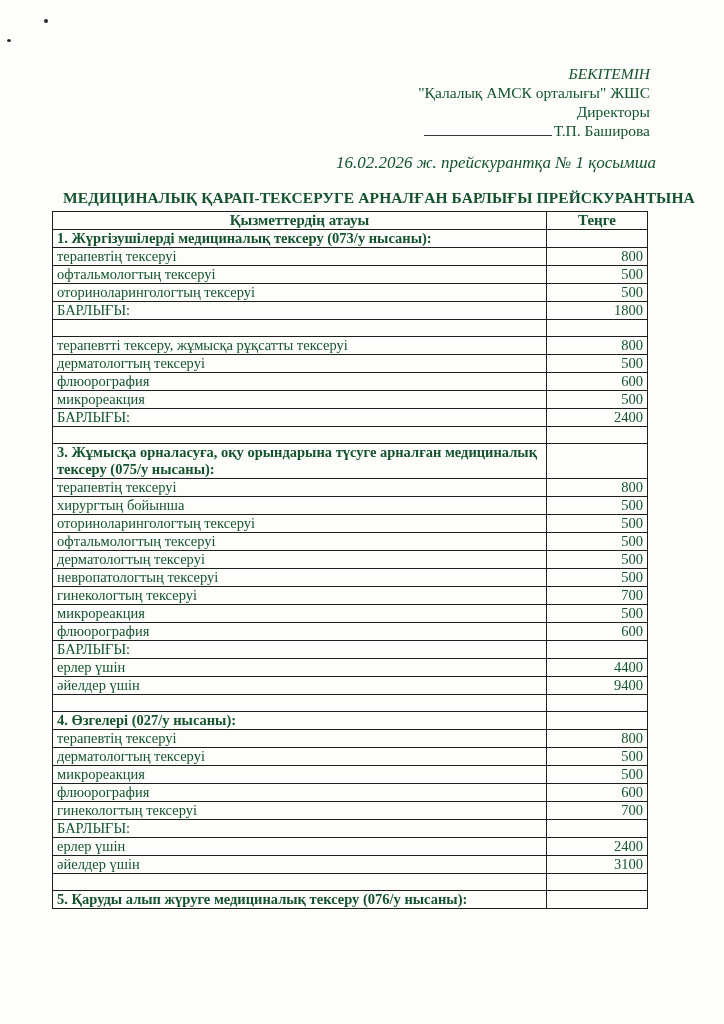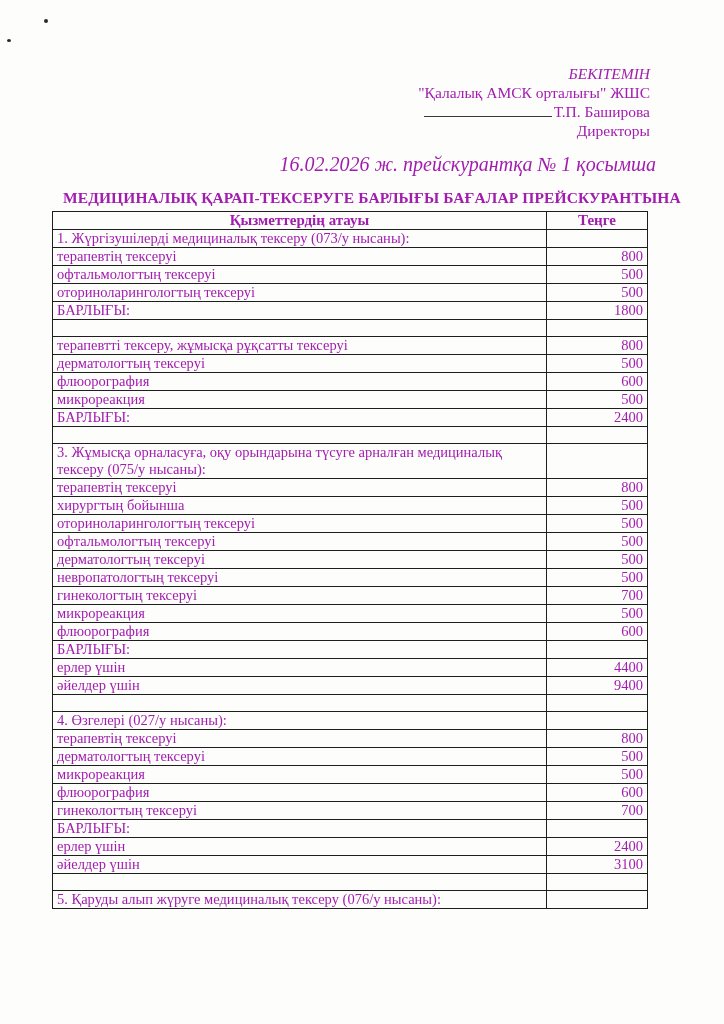--- a/index.html
+++ b/index.html
@@ -13,7 +13,7 @@
     height: 1024px;
     background: #fdfdfc;
     font-family: "Liberation Serif", serif;
-    color: #a21caf;
+    color: #14532d;
     overflow: hidden;
   }
   .speck {

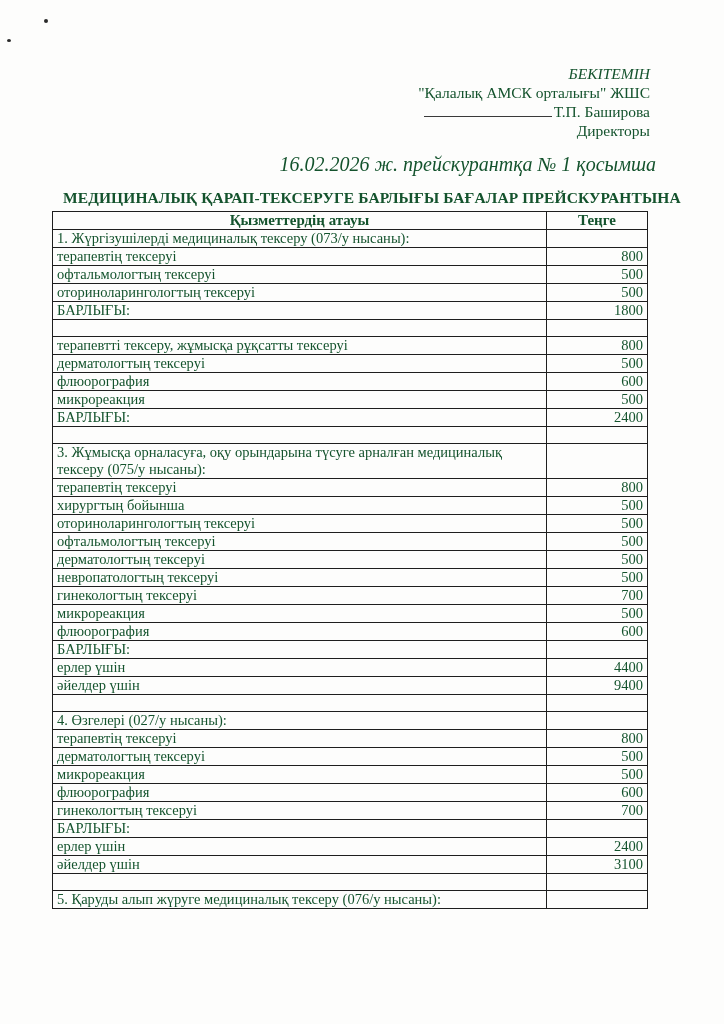--- a/index.html
+++ b/index.html
@@ -105,8 +105,8 @@
   <div class="approval-block">
     <div class="stamp">БЕКІТЕМІН</div>
     <div>"Қалалық АМСК орталығы" ЖШС</div>
+    <div>Директоры</div>
     <div><span class="sig-underline"></span><span>Т.П. Баширова</span></div>
-    <div>Директоры</div>
   </div>
 
   <div class="annex-note">16.02.2026 ж. прейскурантқа № 1 қосымша</div>

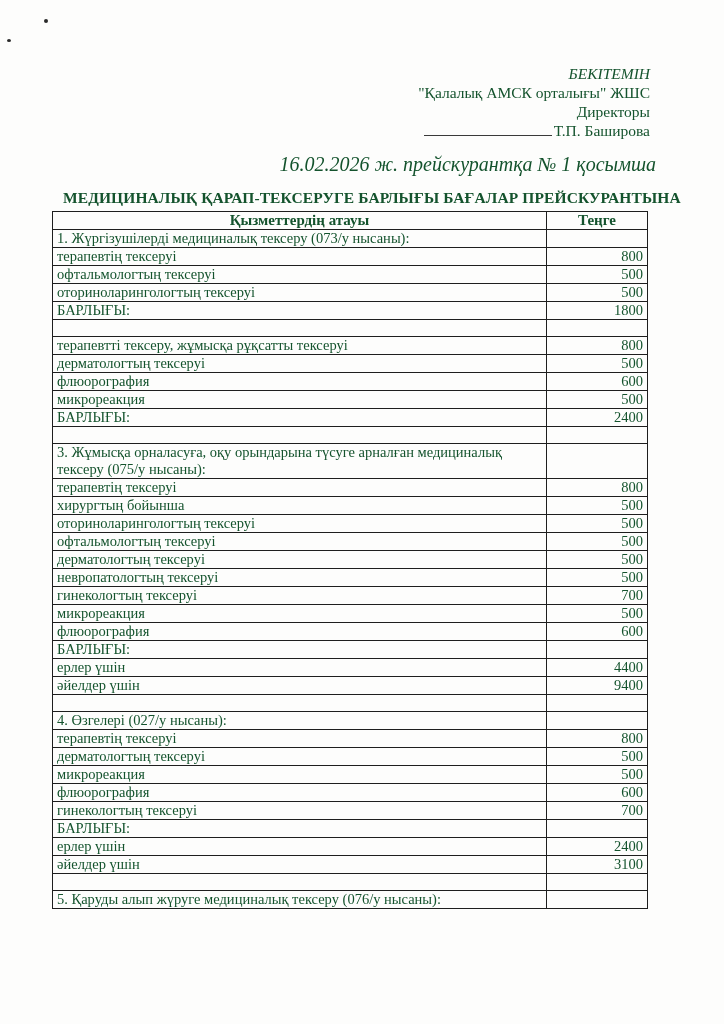--- a/index.html
+++ b/index.html
@@ -48,7 +48,7 @@
     top: 153px;
     right: 68px;
     font-style: italic;
-    font-size: 20px;
+    font-size: 17px;
     white-space: nowrap;
   }
 

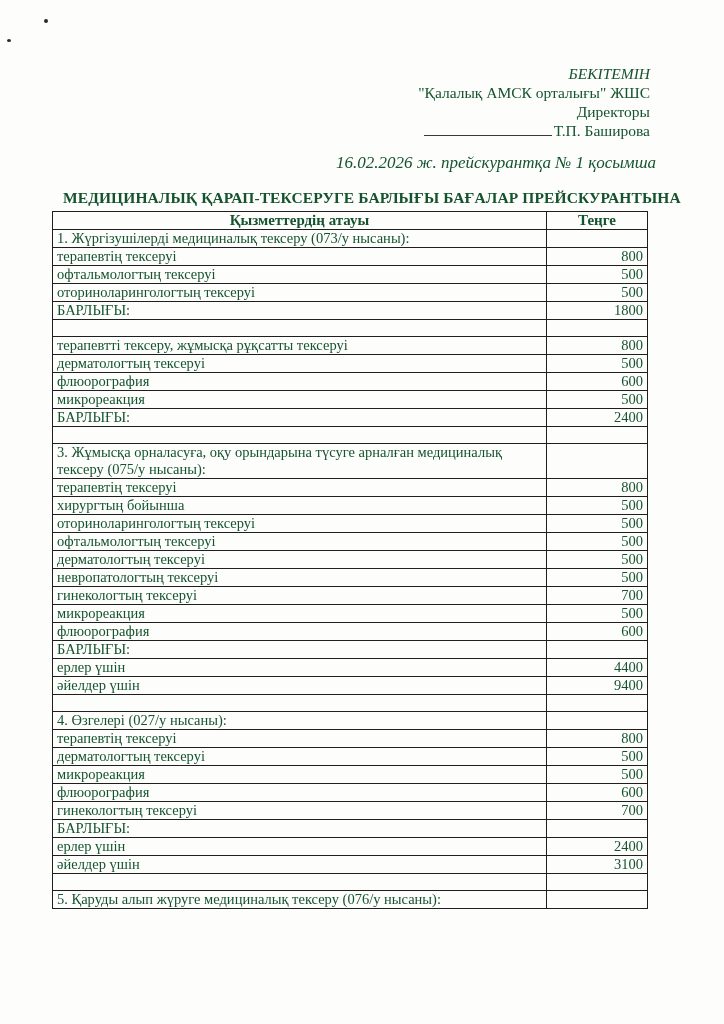--- a/index.html
+++ b/index.html
@@ -111,7 +111,7 @@
 
   <div class="annex-note">16.02.2026 ж. прейскурантқа № 1 қосымша</div>
 
-  <div class="doc-title">МЕДИЦИНАЛЫҚ ҚАРАП-ТЕКСЕРУГЕ БАРЛЫҒЫ БАҒАЛАР ПРЕЙСКУРАНТЫНА</div>
+  <div class="doc-title">МЕДИЦИНАЛЫҚ ҚАРАП-ТЕКСЕРУГЕ АРНАЛҒАН БАРЛЫҒЫ ПРЕЙСКУРАНТЫНА</div>
 
   <table class="price-table">
     <colgroup>

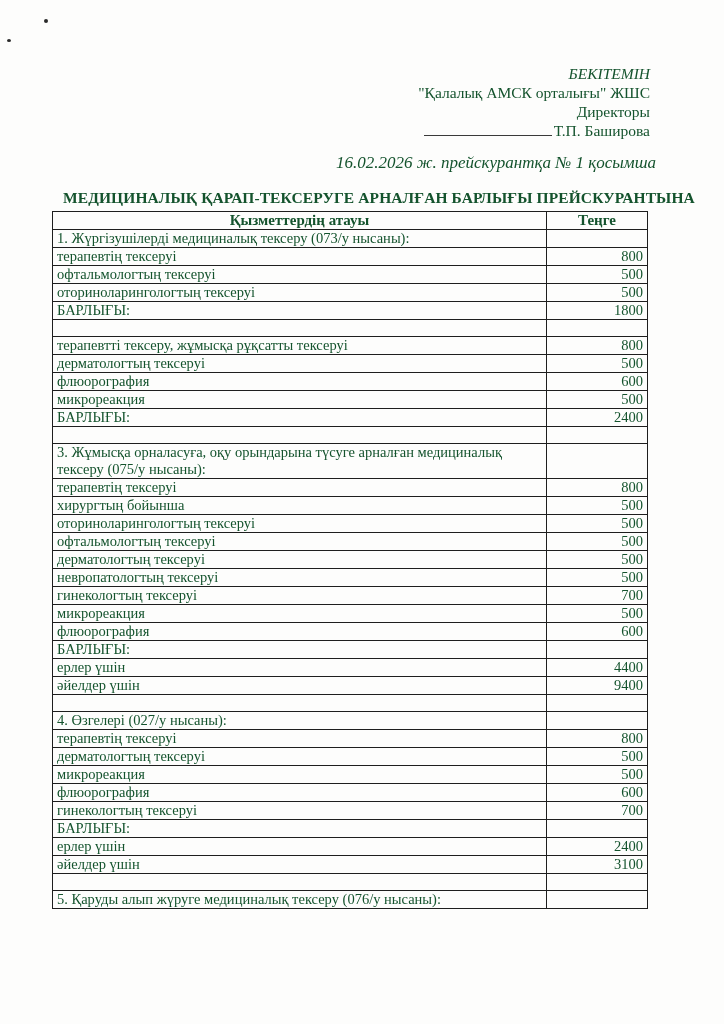--- a/index.html
+++ b/index.html
@@ -90,7 +90,7 @@
   }
   .cell-name  { text-align: left; }
   .cell-price { text-align: right; }
-  tr.row-section td.cell-name { font-weight: normal; white-space: normal; }
+  tr.row-section td.cell-name { font-weight: bold; white-space: normal; }
   tr.row-total td { font-weight: normal; }
   tr.row-spacer td { height: 16px; }
 </style>

